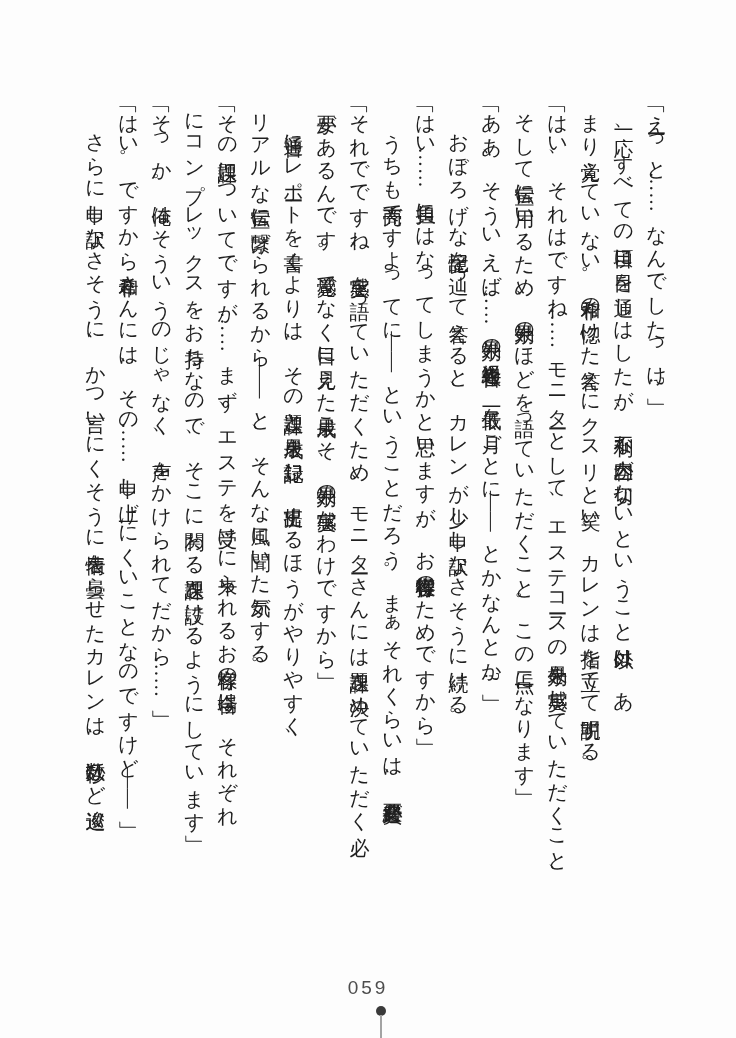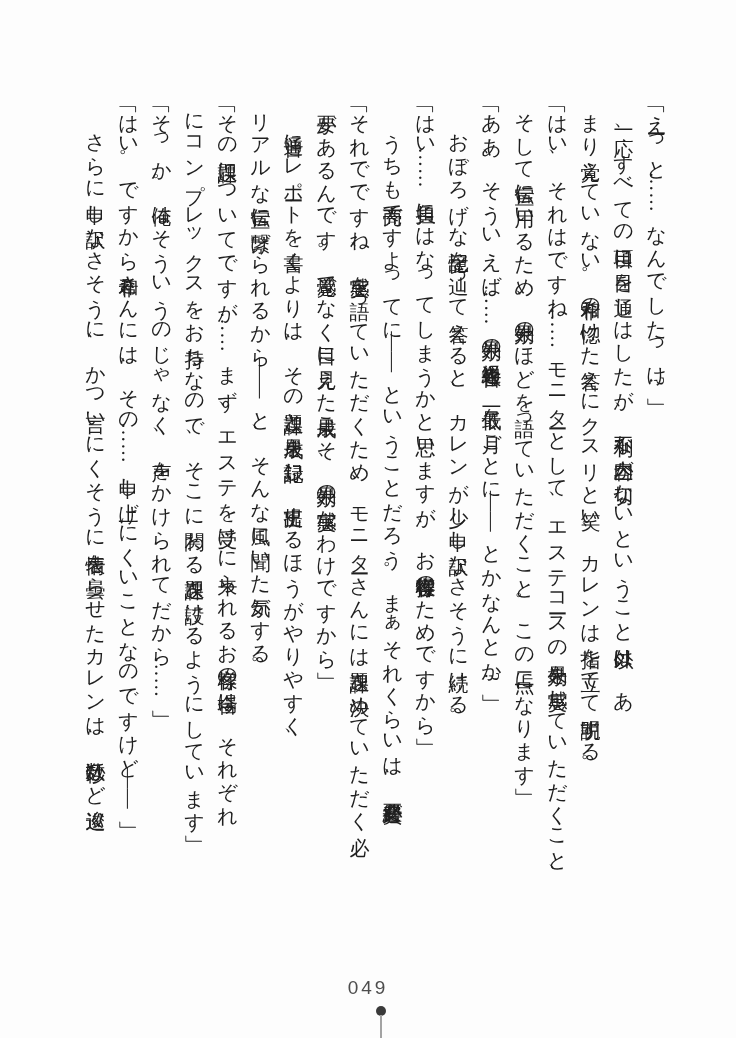--- a/index.html
+++ b/index.html
@@ -102,7 +102,7 @@
       <p class="line indent">さらに申し訳なさそうに、かつ言いにくそうに表情を曇らせたカレンは、数秒ほど逡巡</p>
     </div>
 
-  <div class="page-number">049</div>
+  <div class="page-number">059</div>
 
   <div class="marker">
     <div class="marker-circle"></div>

